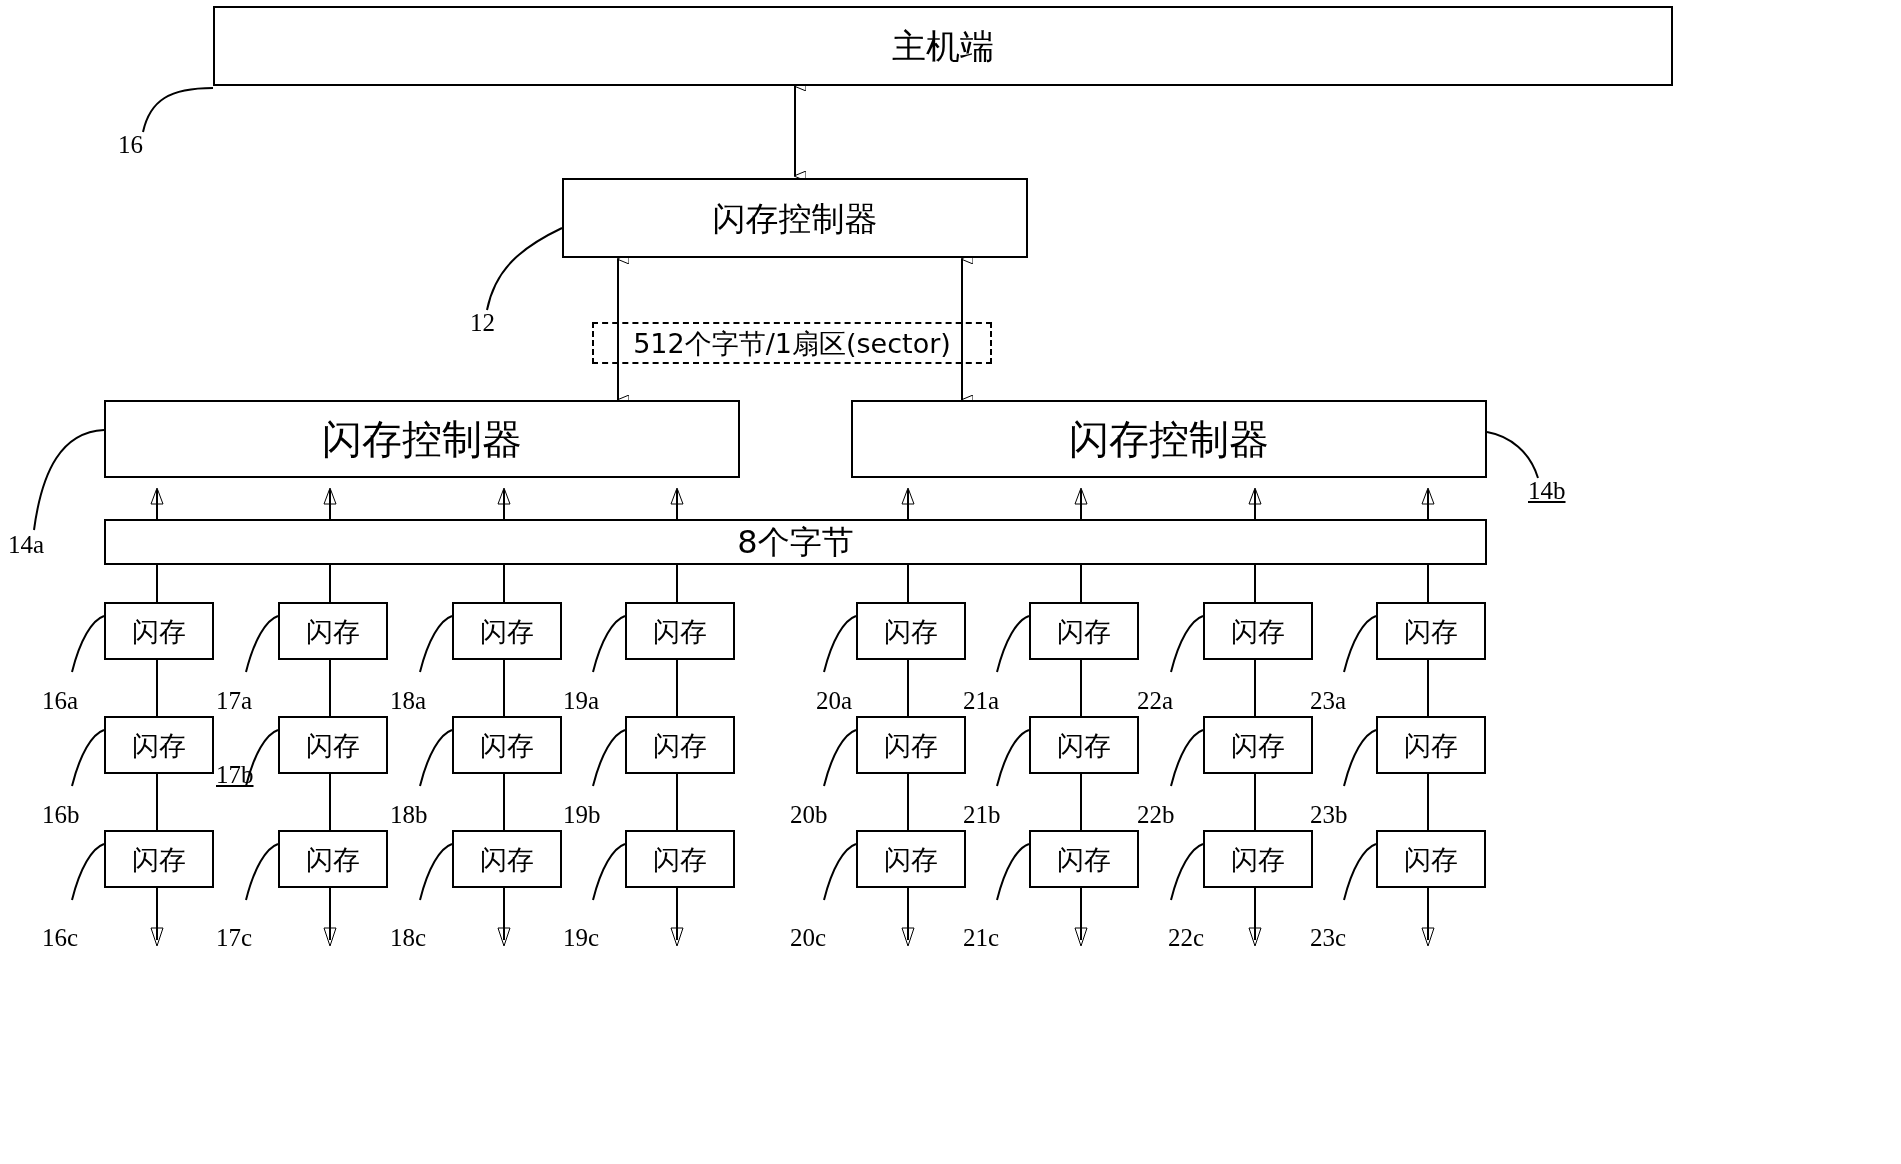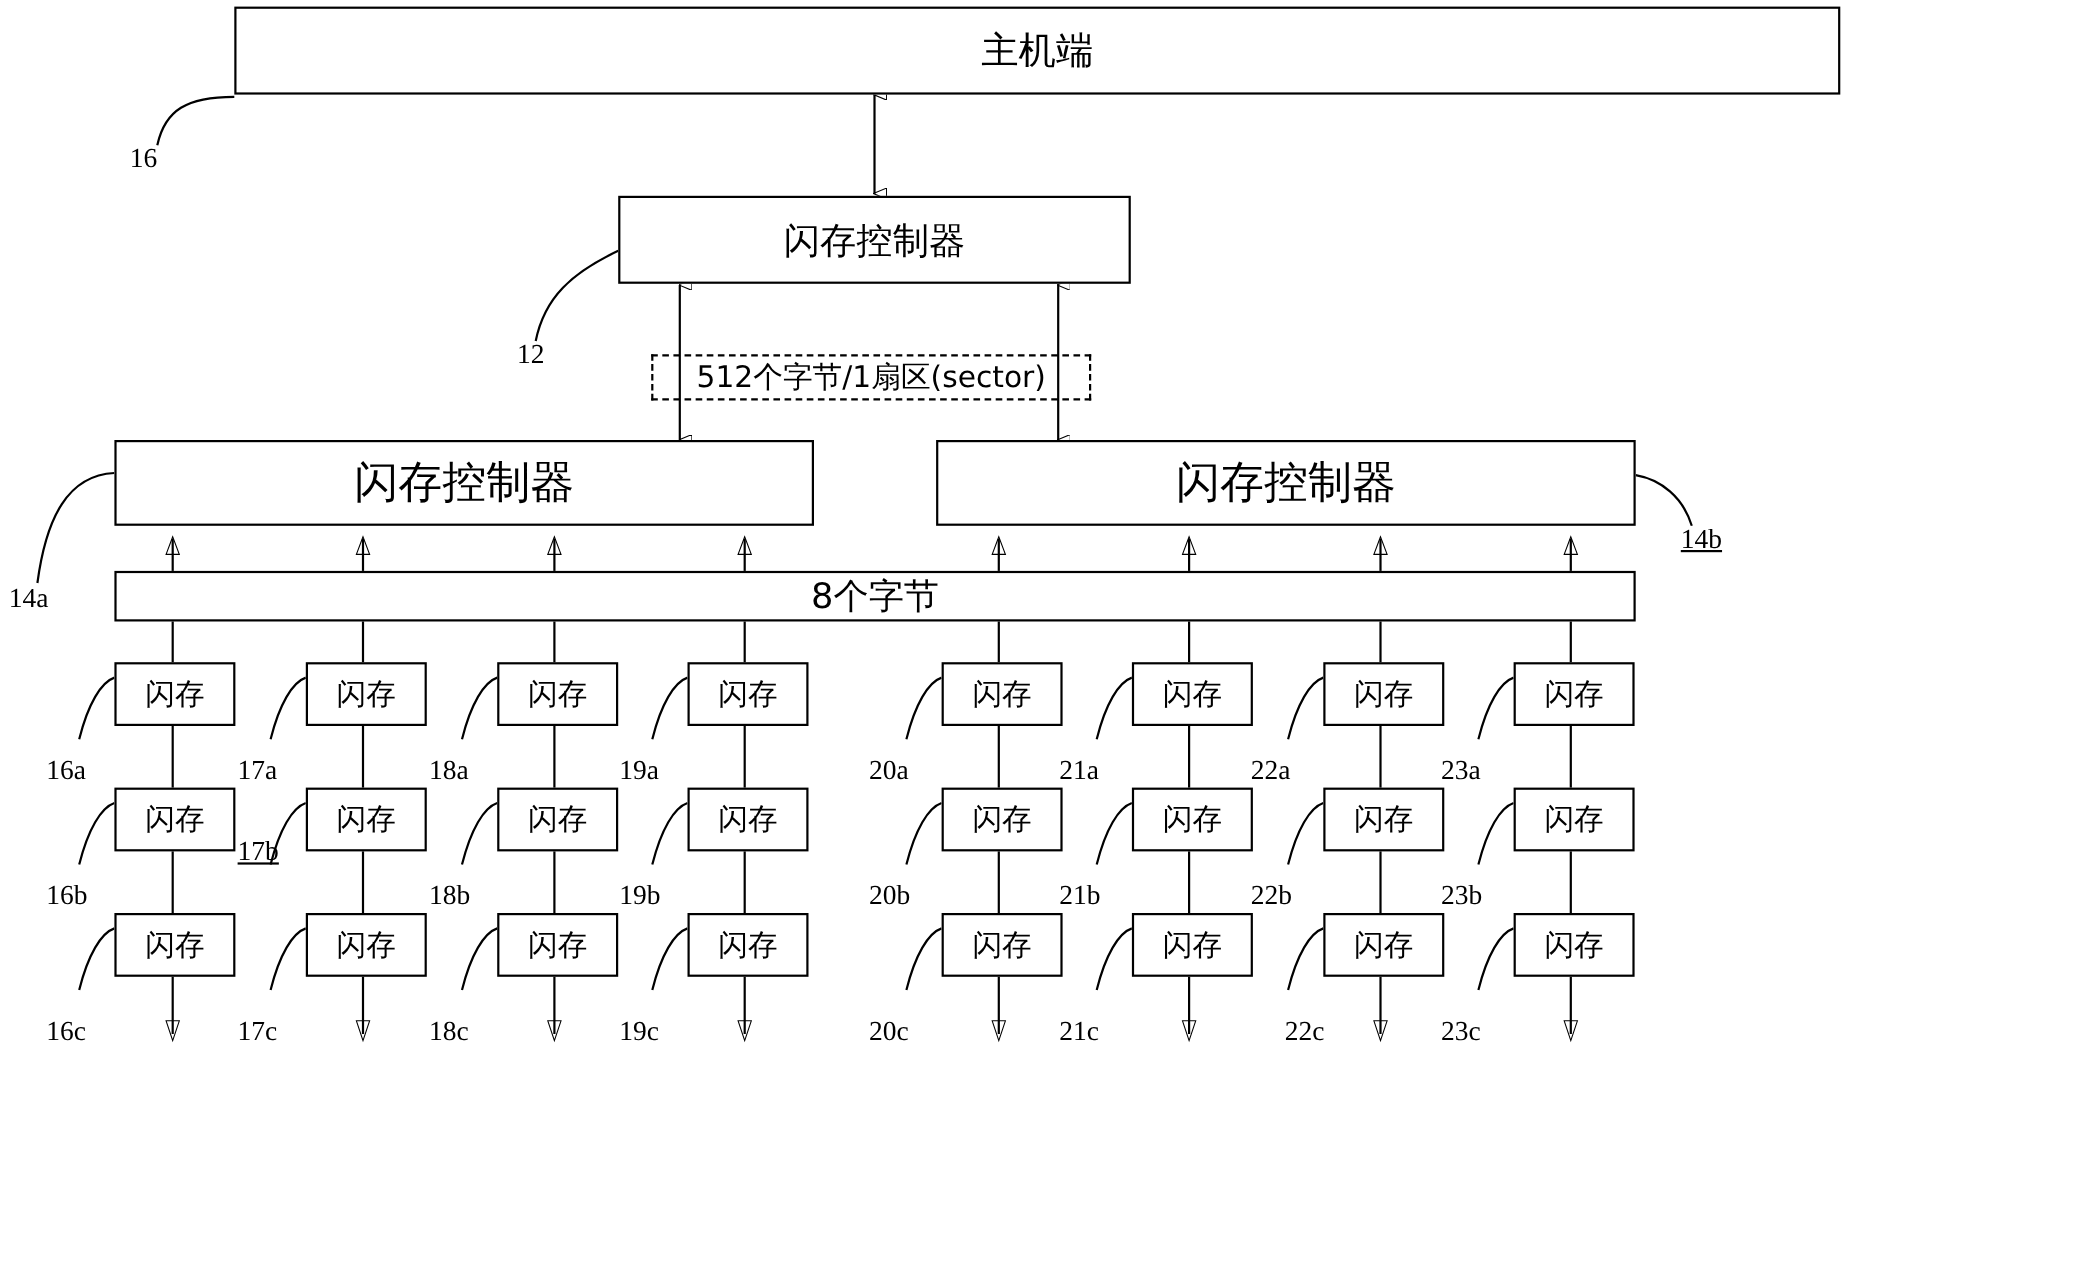--- a/index.html
+++ b/index.html
@@ -261,7 +261,7 @@
   <div class="ref" style="left:563px;top:802px;">19b</div>
   <div class="ref" style="left:563px;top:925px;">19c</div>
 
-  <div class="ref" style="left:790px;top:688px;">20a</div>
+  <div class="ref" style="left:816px;top:688px;">20a</div>
   <div class="ref" style="left:790px;top:802px;">20b</div>
   <div class="ref" style="left:790px;top:925px;">20c</div>
 

